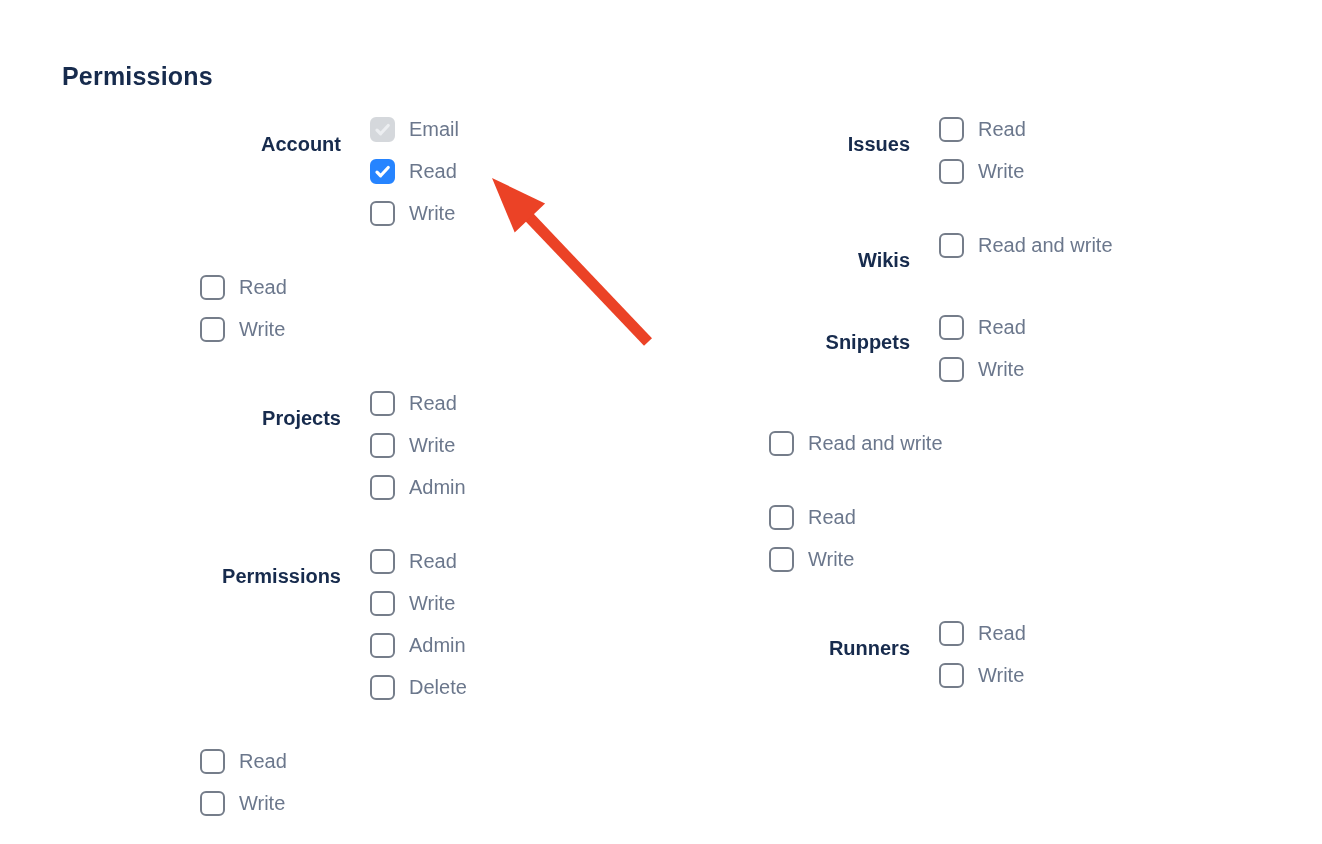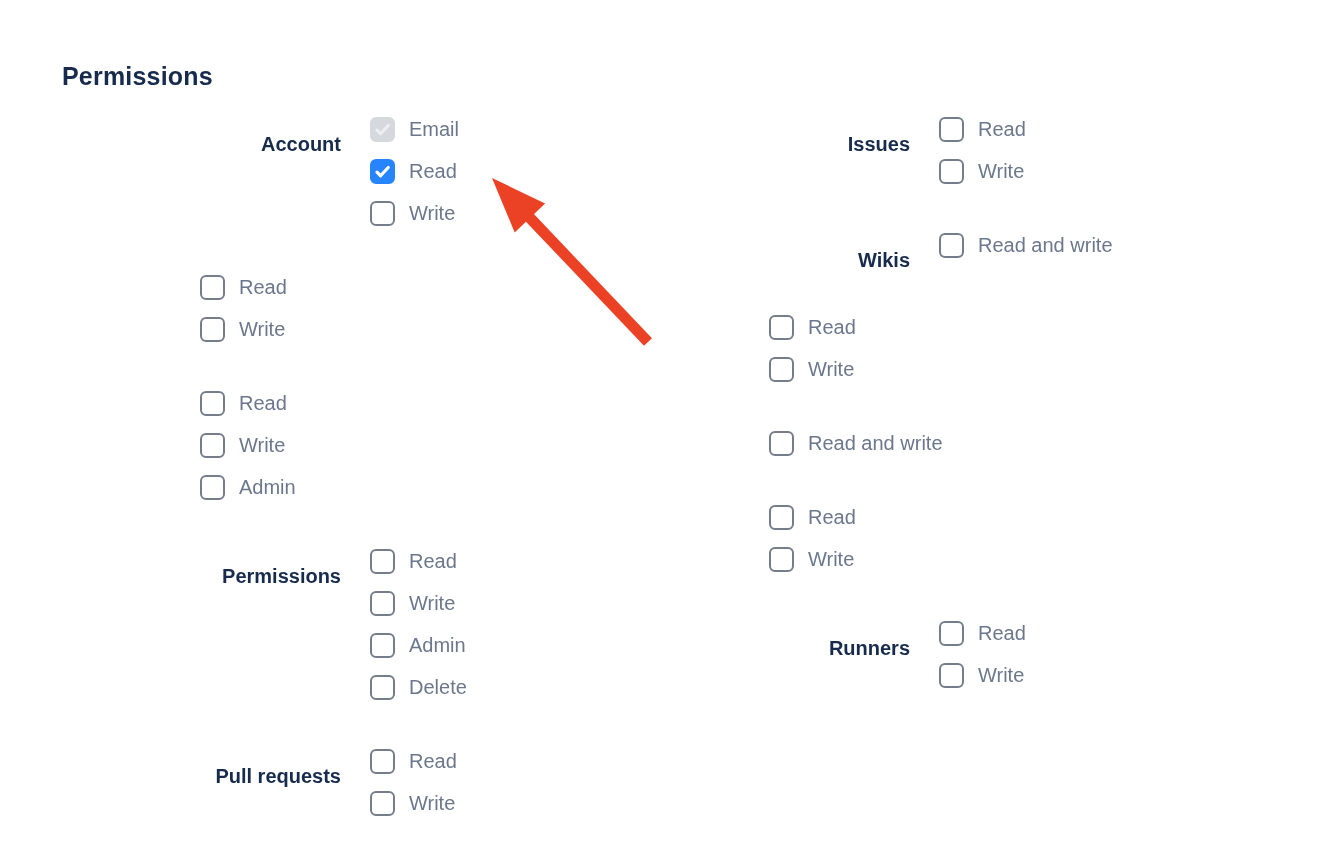--- a/index.html
+++ b/index.html
@@ -189,6 +189,7 @@
       </div>
   </div>
     <div class="group">
+    <div class="group-label">Snippets</div>
     <div class="options">
         <label class="option">
     <span class="checkbox" aria-checked="false">

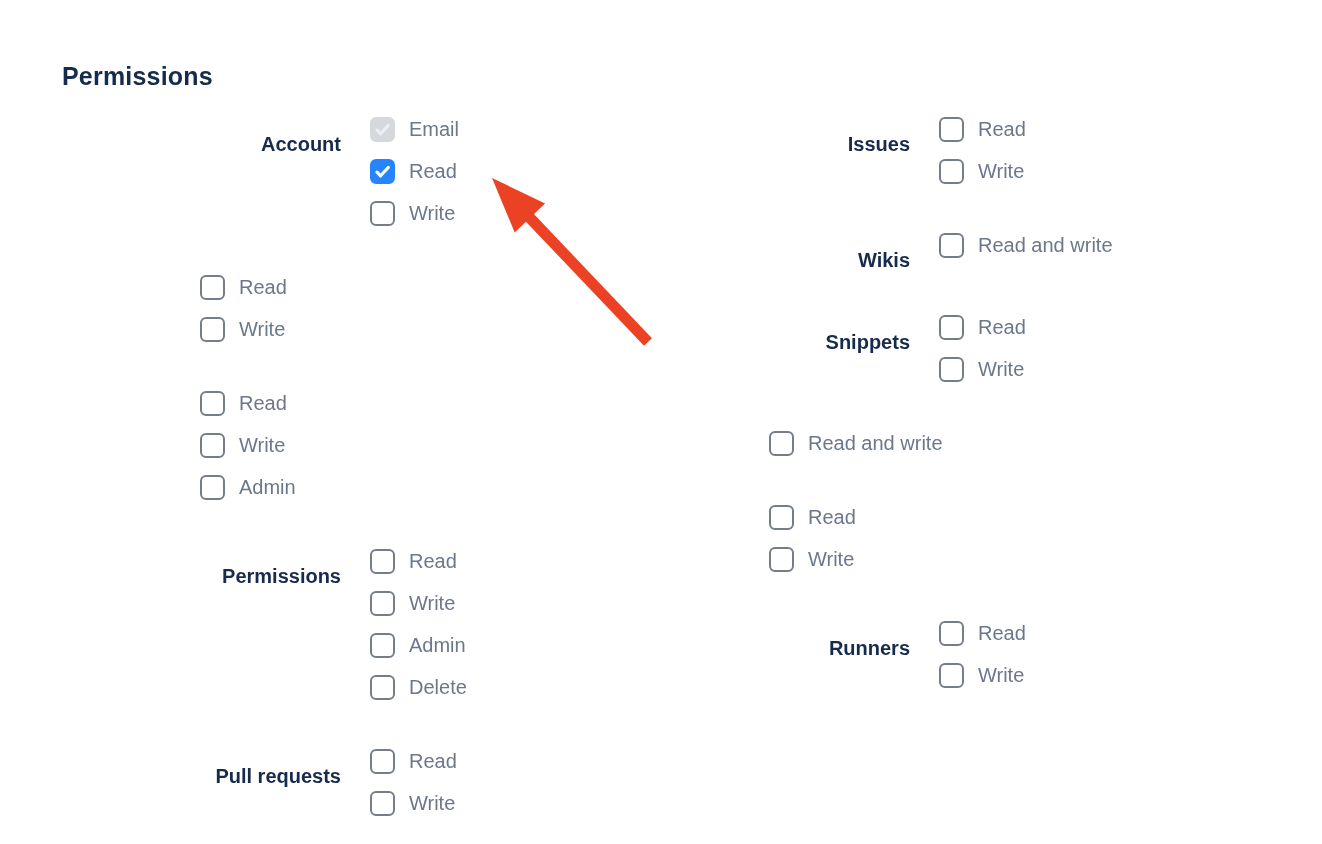--- a/index.html
+++ b/index.html
@@ -91,6 +91,7 @@
       </div>
   </div>
     <div class="group">
+    <div class="group-label">Projects</div>
     <div class="options">
         <label class="option">
     <span class="checkbox" aria-checked="false">

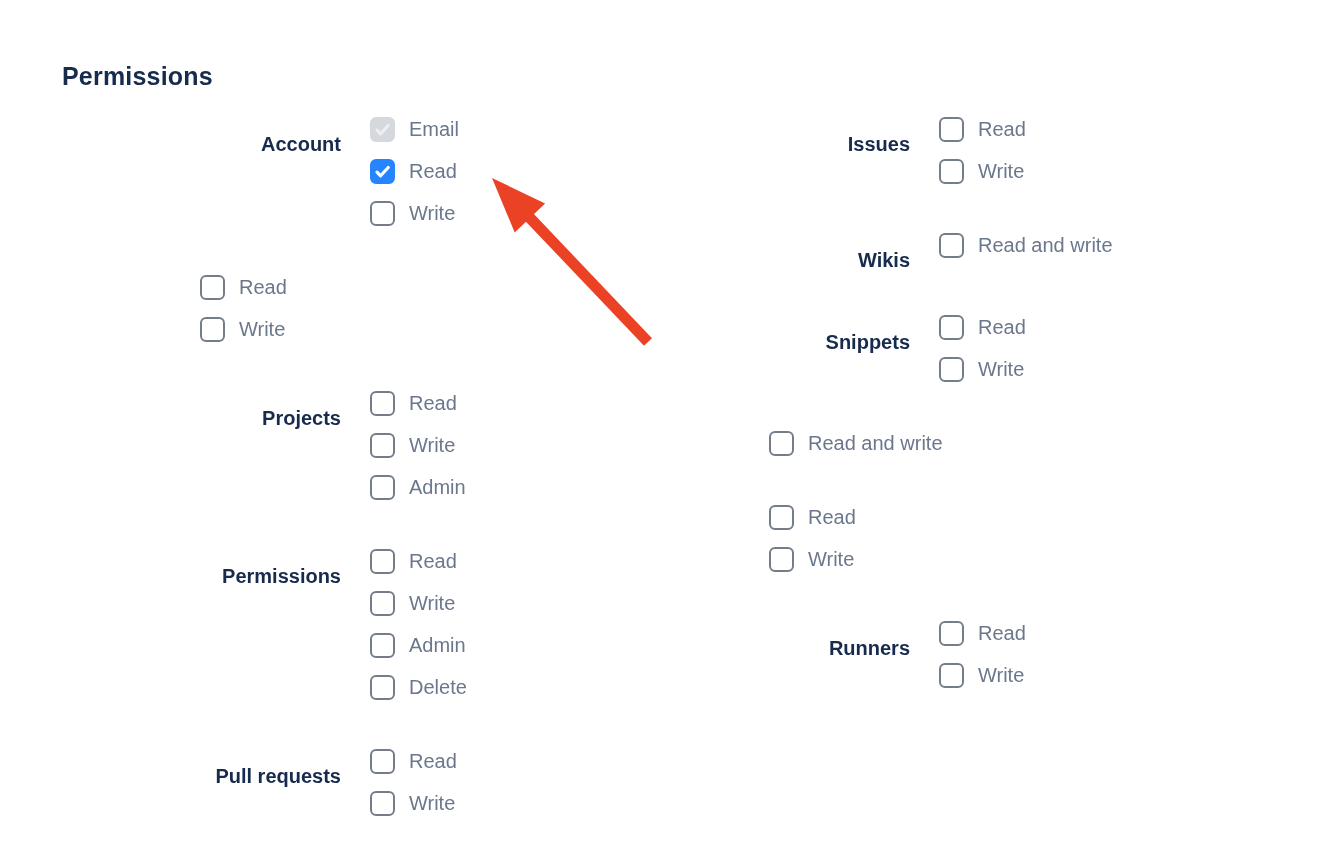--- a/index.html
+++ b/index.html
@@ -143,7 +143,6 @@
       </div>
   </div>
     <div class="group">
-    <div class="group-label">Pull requests</div>
     <div class="options">
         <label class="option">
     <span class="checkbox" aria-checked="false">

